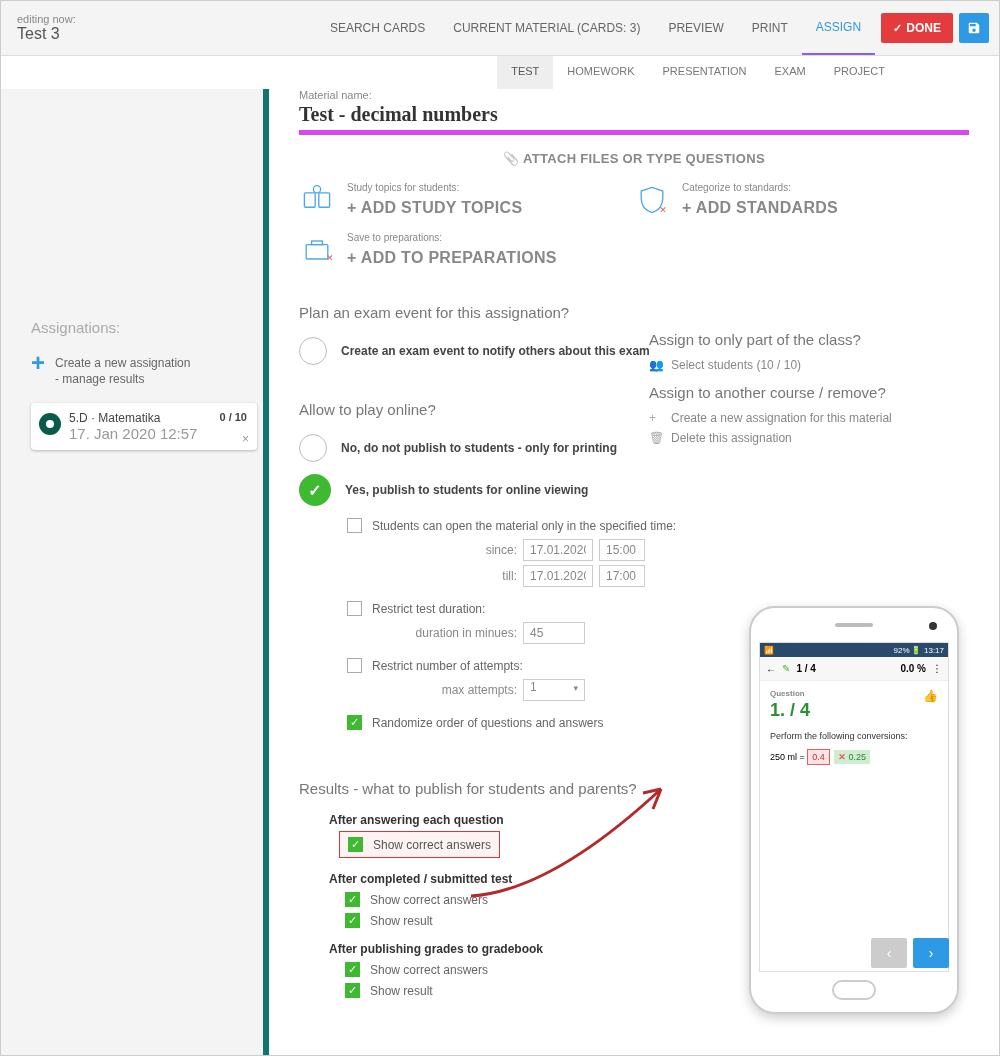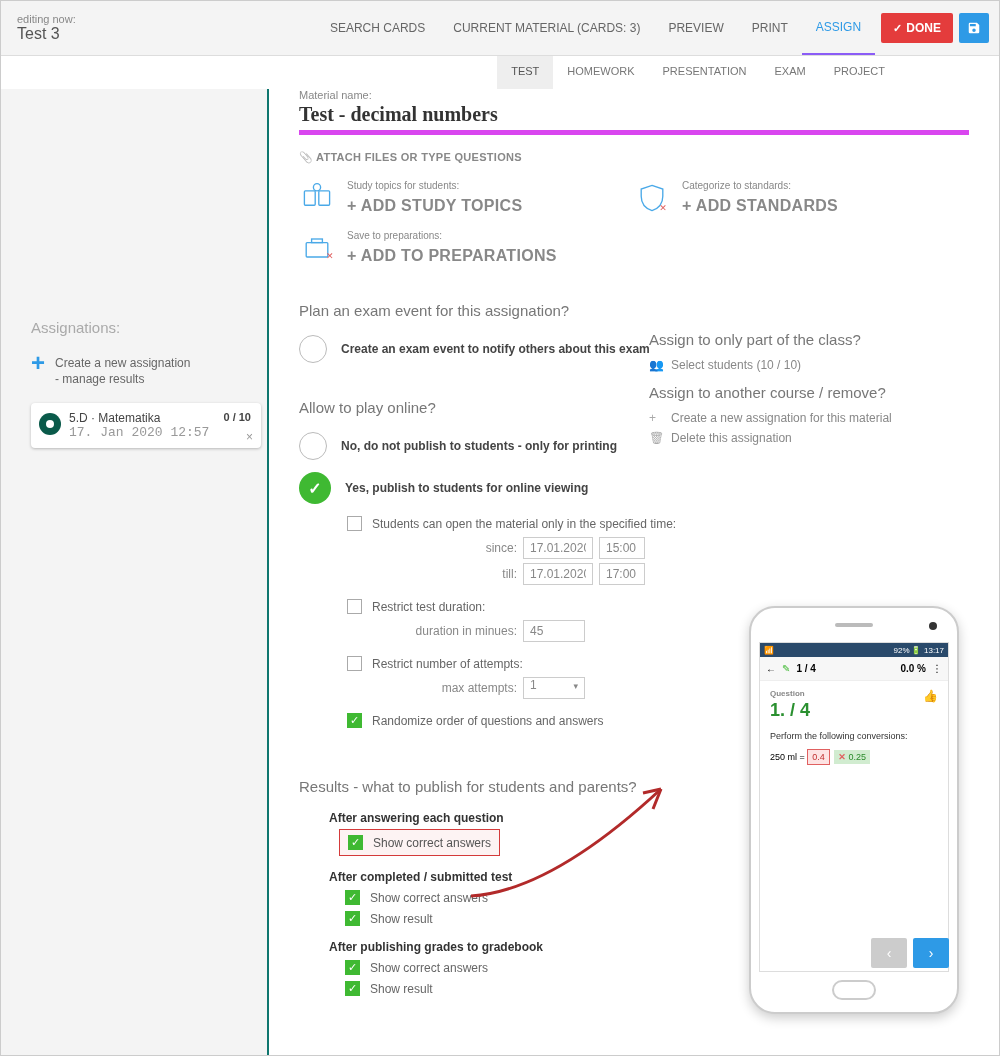--- a/index.html
+++ b/index.html
@@ -46,7 +46,7 @@
   .resize-handle { position:absolute; right:0; bottom:0; width:10px; height:10px; }
   .resize-handle::after { content:''; position:absolute; right:2px; bottom:2px; width:6px; height:6px; border-right:1px solid #aaa; border-bottom:1px solid #aaa; transform:skew(-45deg, -45deg); opacity:0.6;}
   
-  .attach-row { font-size: 11px; color: #888; font-weight: bold; letter-spacing: 0.3px; padding: 16px 0; }
+  .attach-row { text-align:center; font-size: 13px; color: #888; font-weight: bold; letter-spacing: 0.3px; padding: 16px 0; }
   .attach-row::before { content:'📎 '; filter: grayscale(1); opacity:0.6;}
   
   .meta-row { display:flex; }

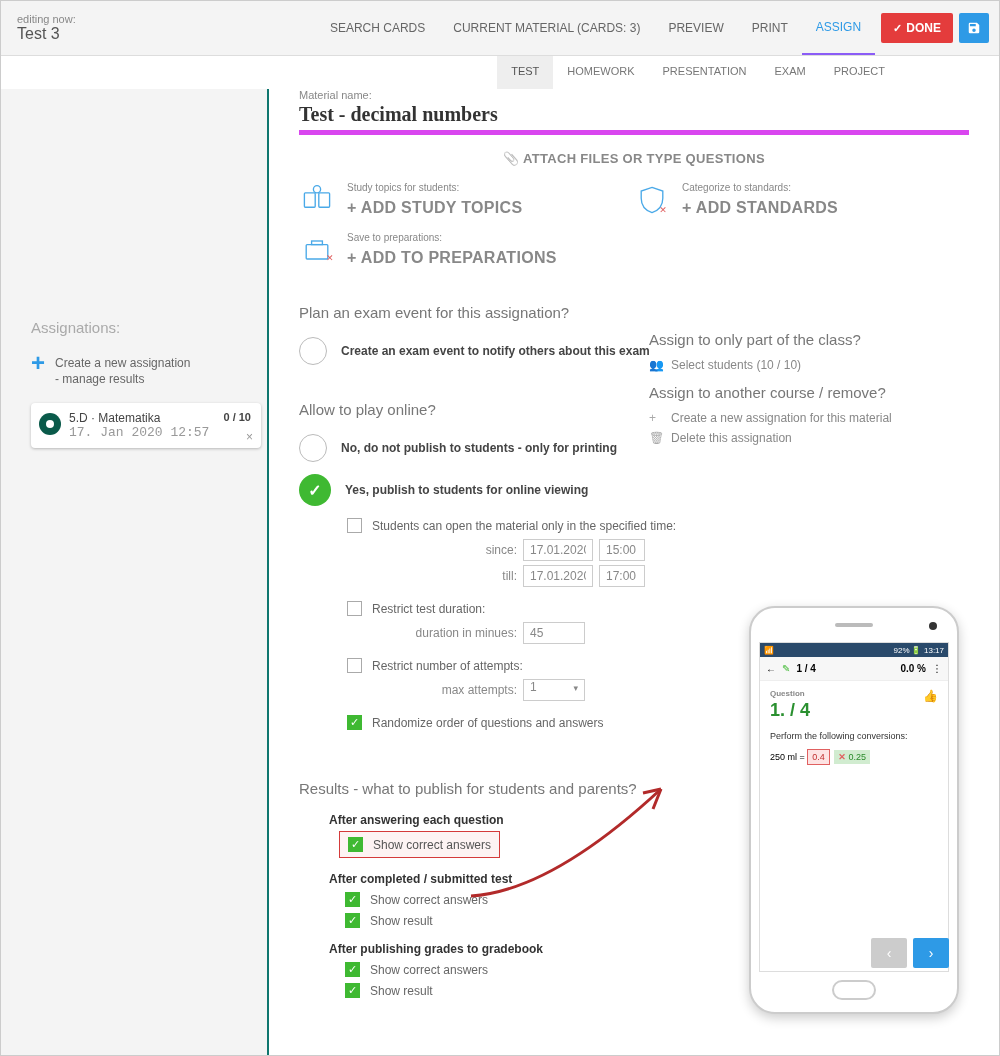--- a/index.html
+++ b/index.html
@@ -23,7 +23,7 @@
   
   .main-row { display: flex; height: calc(100% - 88px);}
   
-  .sidebar { width: 268px; background: #f4f4f4; border-right: 2px solid #0f766e; padding-top: 230px;}
+  .sidebar { width: 268px; background: #f4f4f4; border-right: 6px solid #0f766e; padding-top: 230px;}
   .side-title { color: #aaa; font-size: 15px; padding: 0 0 10px 30px;}
   .side-create { display: flex; align-items: flex-start; padding: 10px 30px; gap: 10px; cursor:pointer;}
   .side-plus { color: #2e9ae6; font-size: 24px; font-weight: bold; line-height: 14px; }

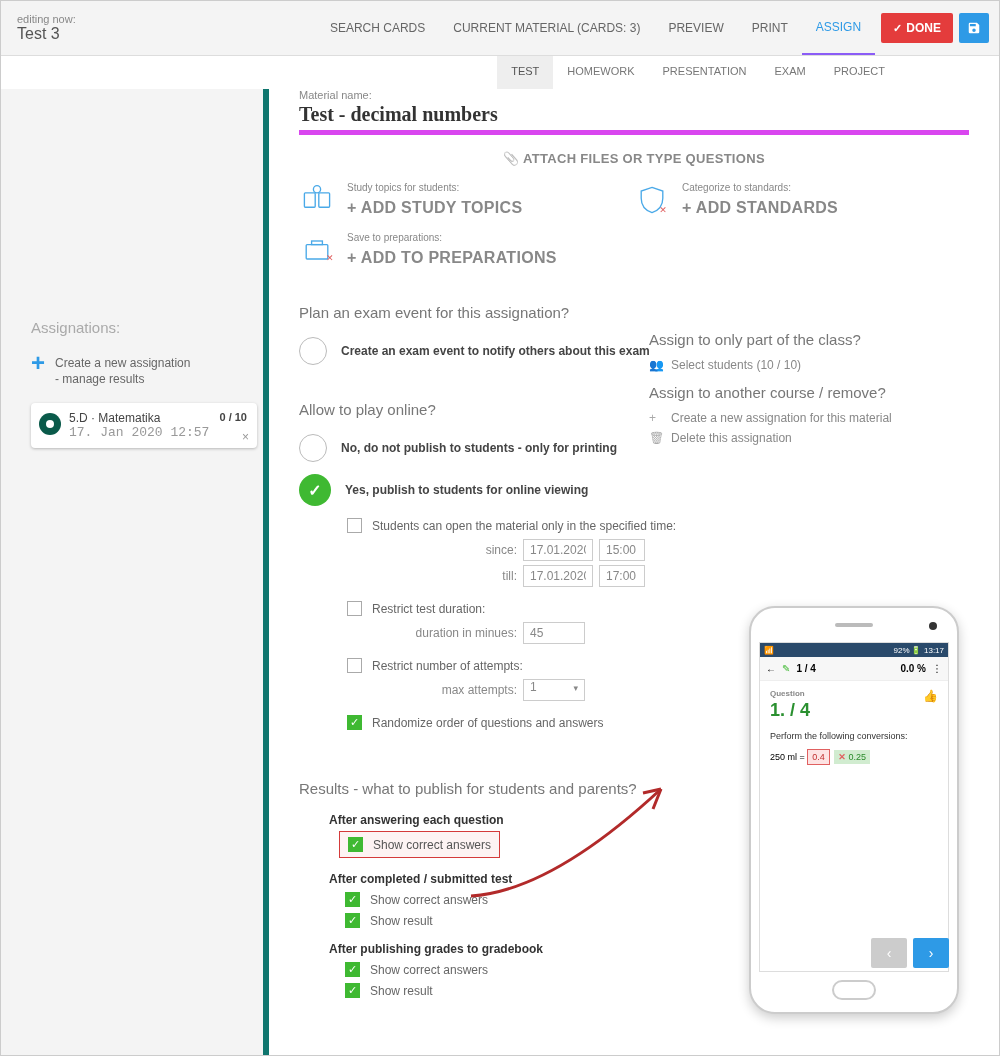--- a/index.html
+++ b/index.html
@@ -34,7 +34,7 @@
   .assign-avatar::after { content:''; width:8px; height:8px; border-radius:50%; background:#fff;}
   .assign-main { flex:1; }
   .assign-name { font-size: 12px; font-weight: normal; color: #444;}
-  .assign-date { font-size: 13px; color: #999; font-family: Liberation Mono, monospace; }
+  .assign-date { font-size: 15px; color: #999; }
   .assign-count { font-size: 11px; font-weight: bold; color: #444; position:absolute; top:8px; right:10px;}
   .assign-close { position:absolute; bottom:4px; right:8px; color:#999; font-size:12px; cursor:pointer;}
   

